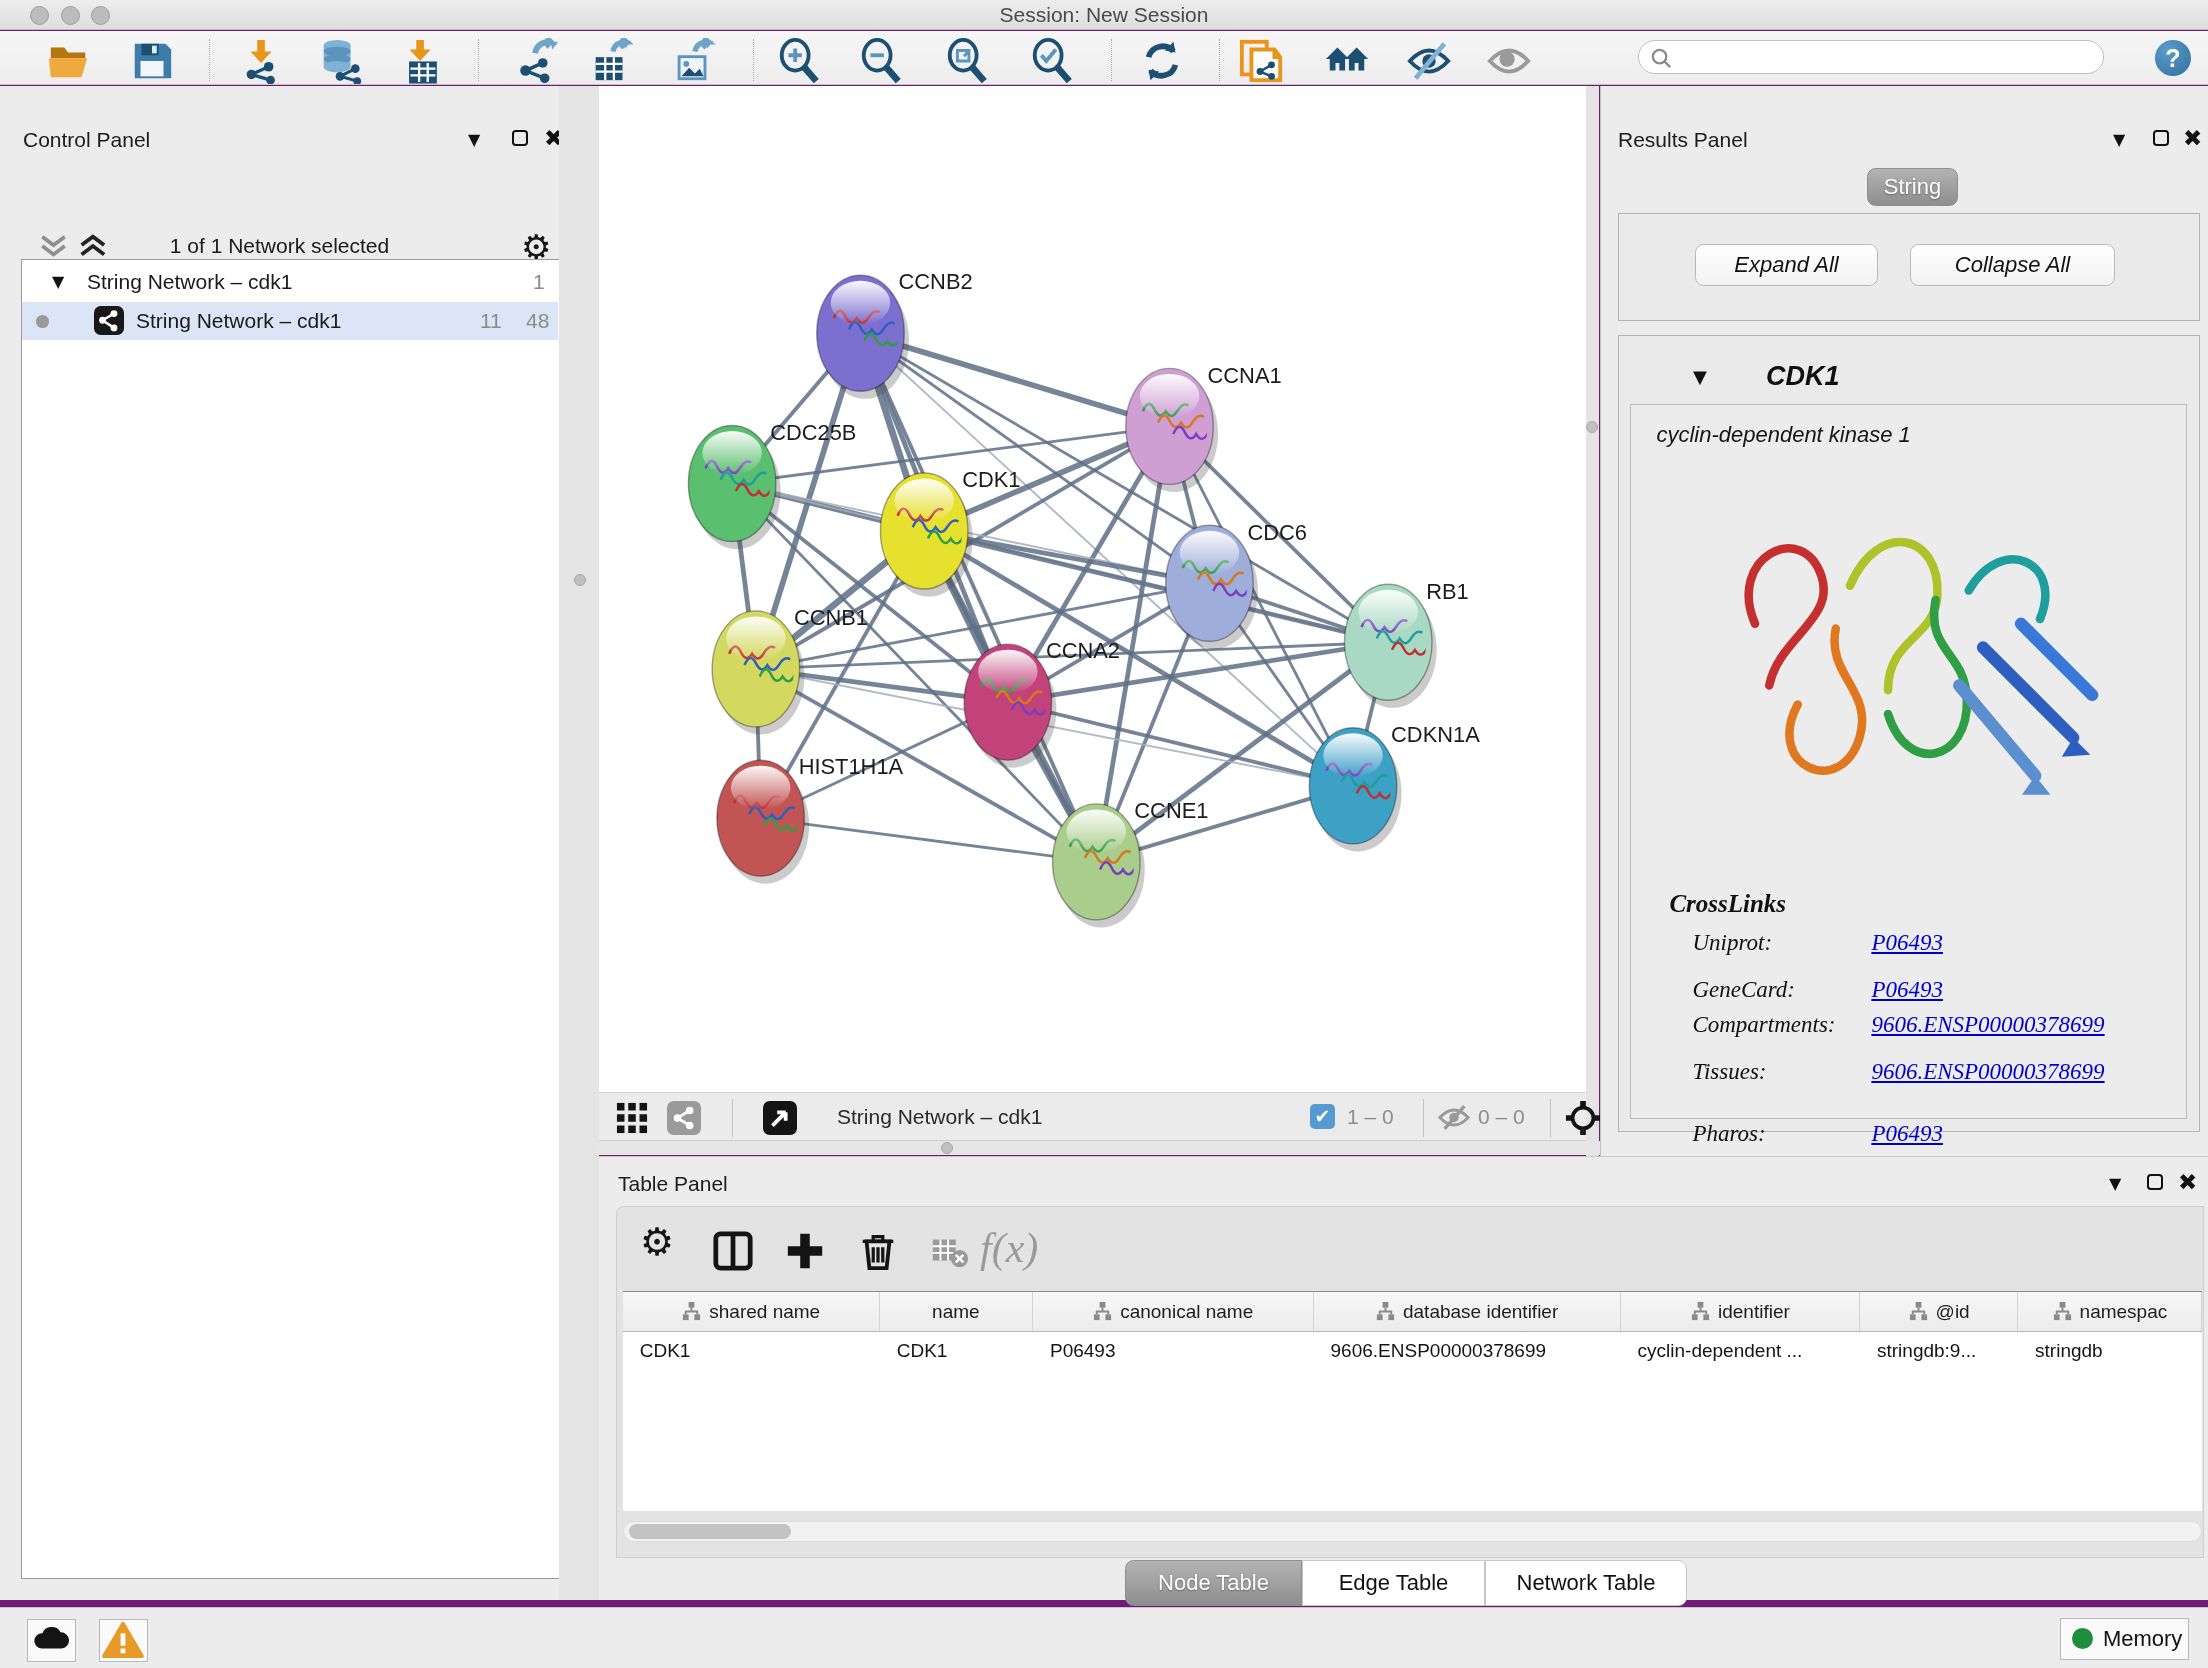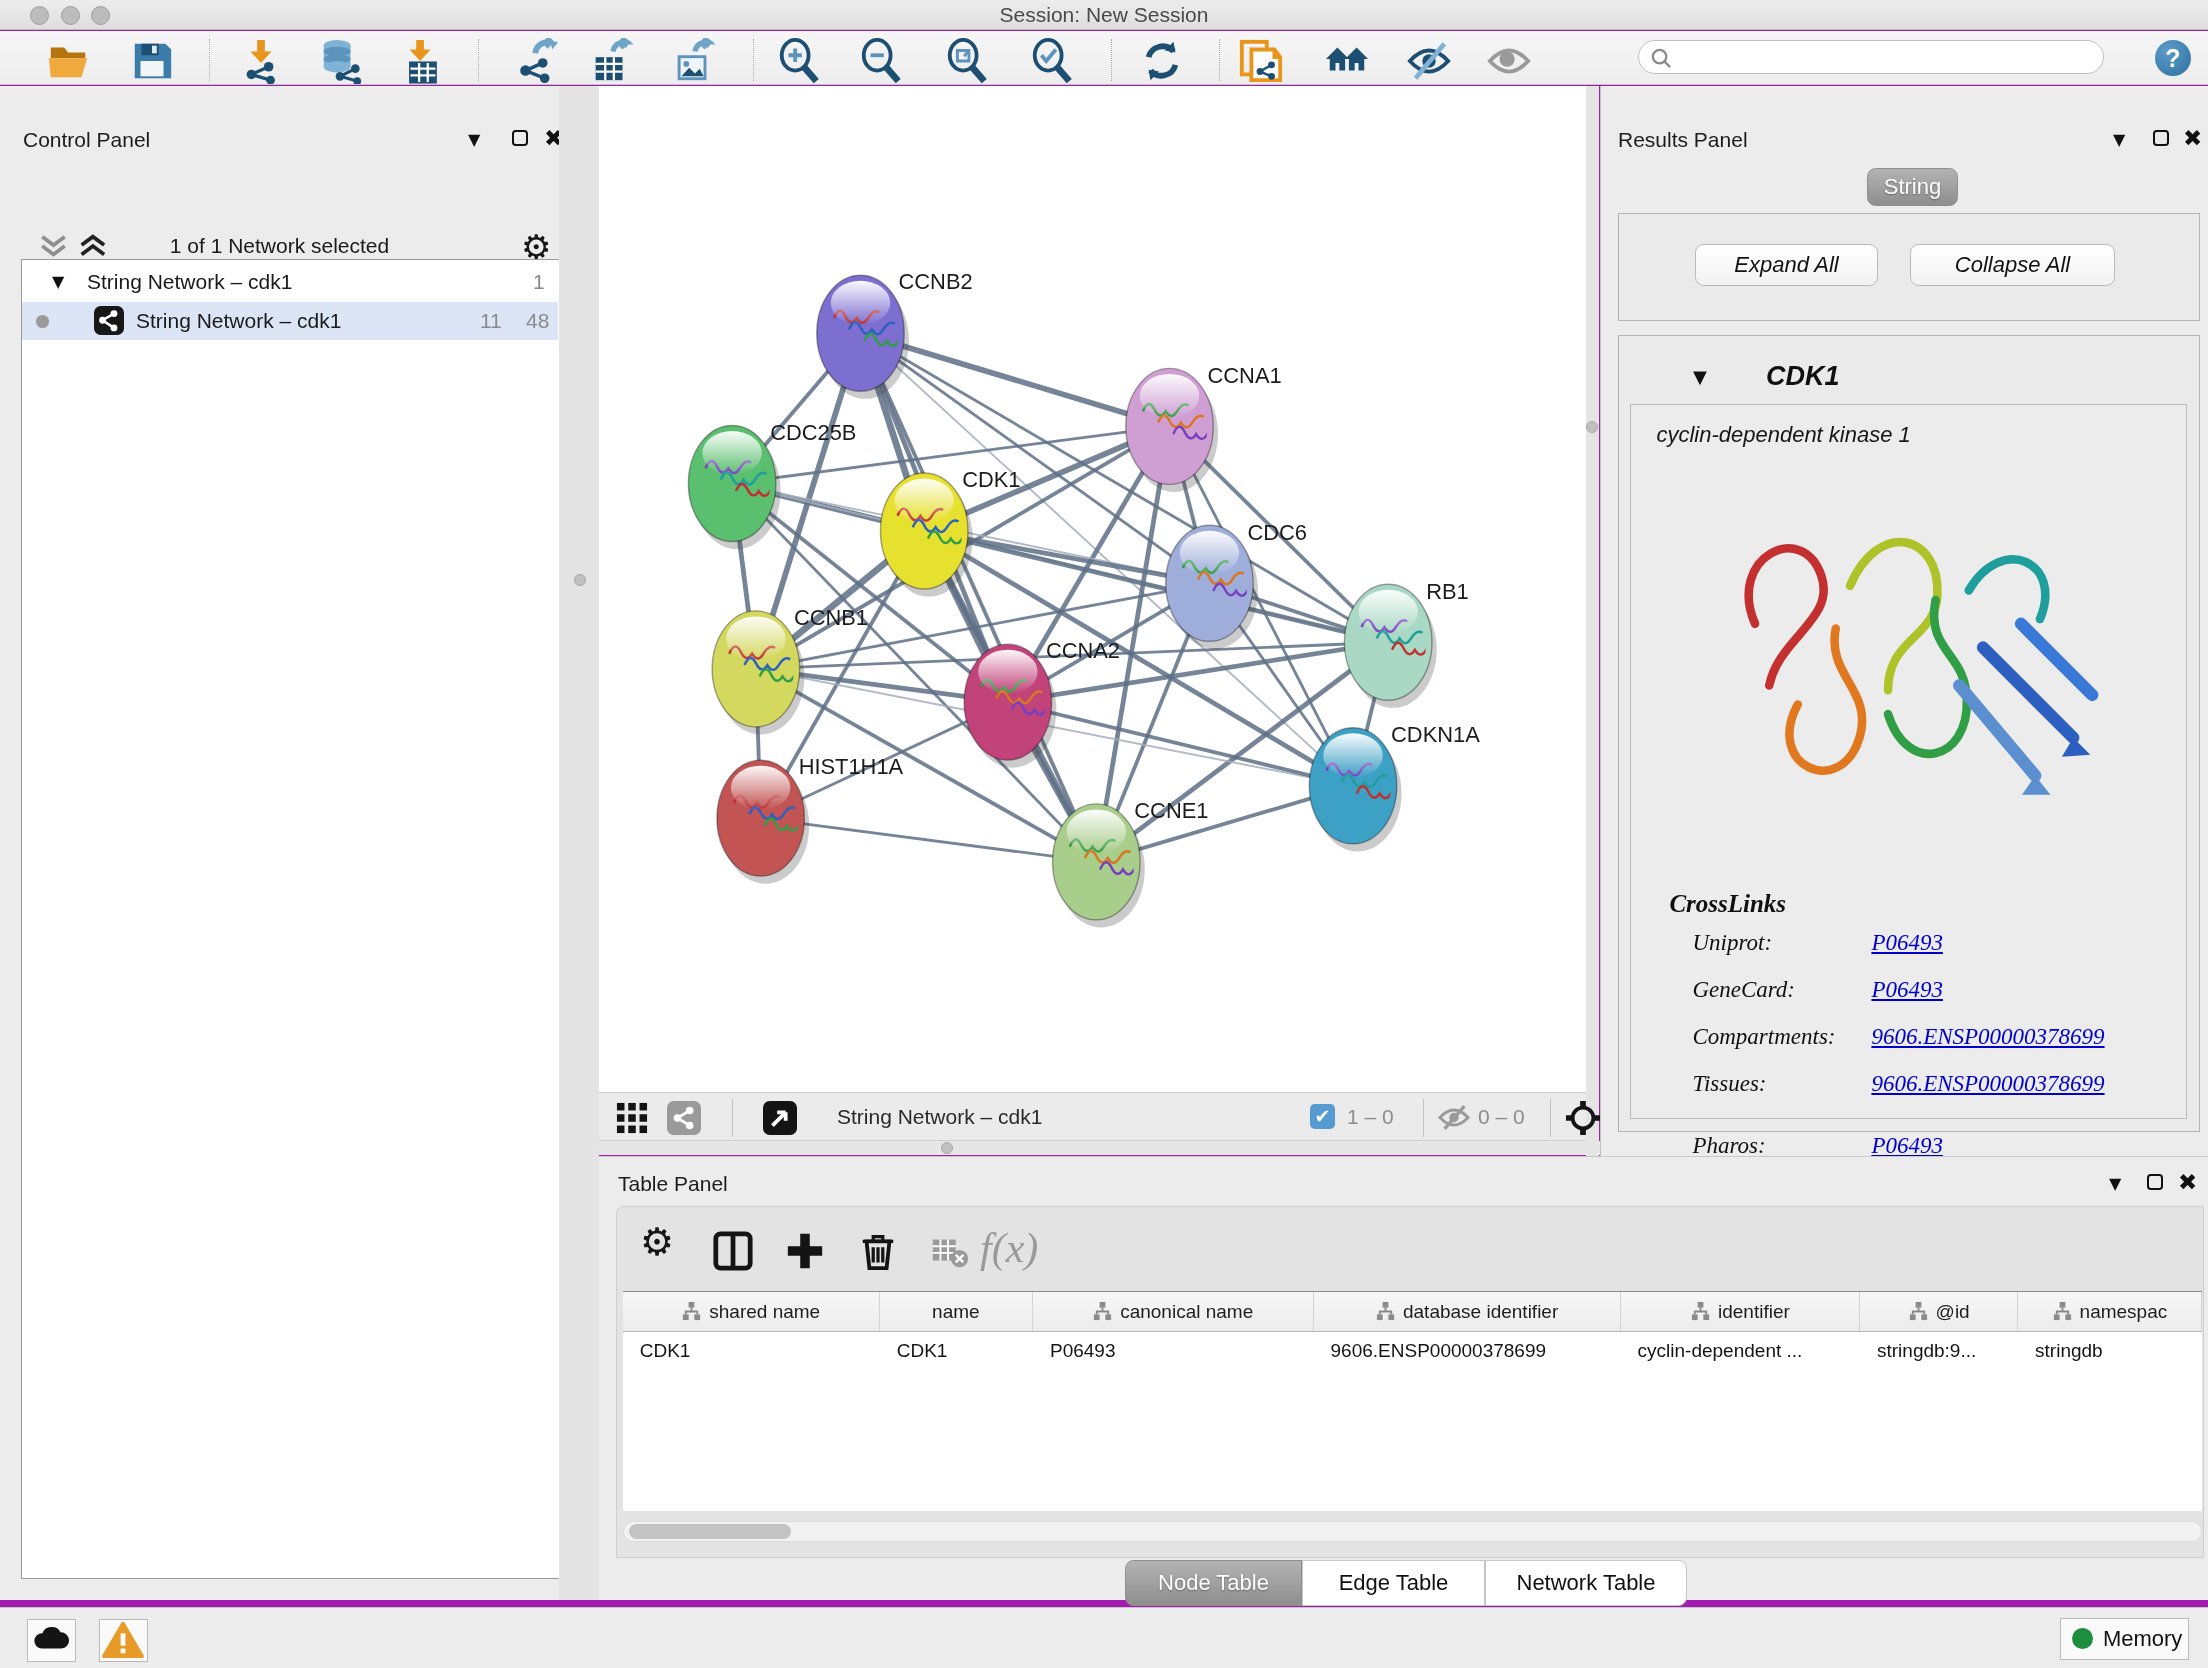--- a/index.html
+++ b/index.html
@@ -5,7 +5,7 @@
   * { margin:0; padding:0; box-sizing:border-box; }
   html,body { width:2208px; height:1668px; font-family:"Liberation Sans",sans-serif; background:#ececec; overflow:hidden; }
   .abs { position:absolute; }
-  .window { position:relative; width:2208px; height:1668px; background:#a21caf; }
+  .window { position:relative; width:2208px; height:1668px; background:#701a75; }
 
   
   .titlebar { position:absolute; left:0; top:0; width:2208px; height:30px;

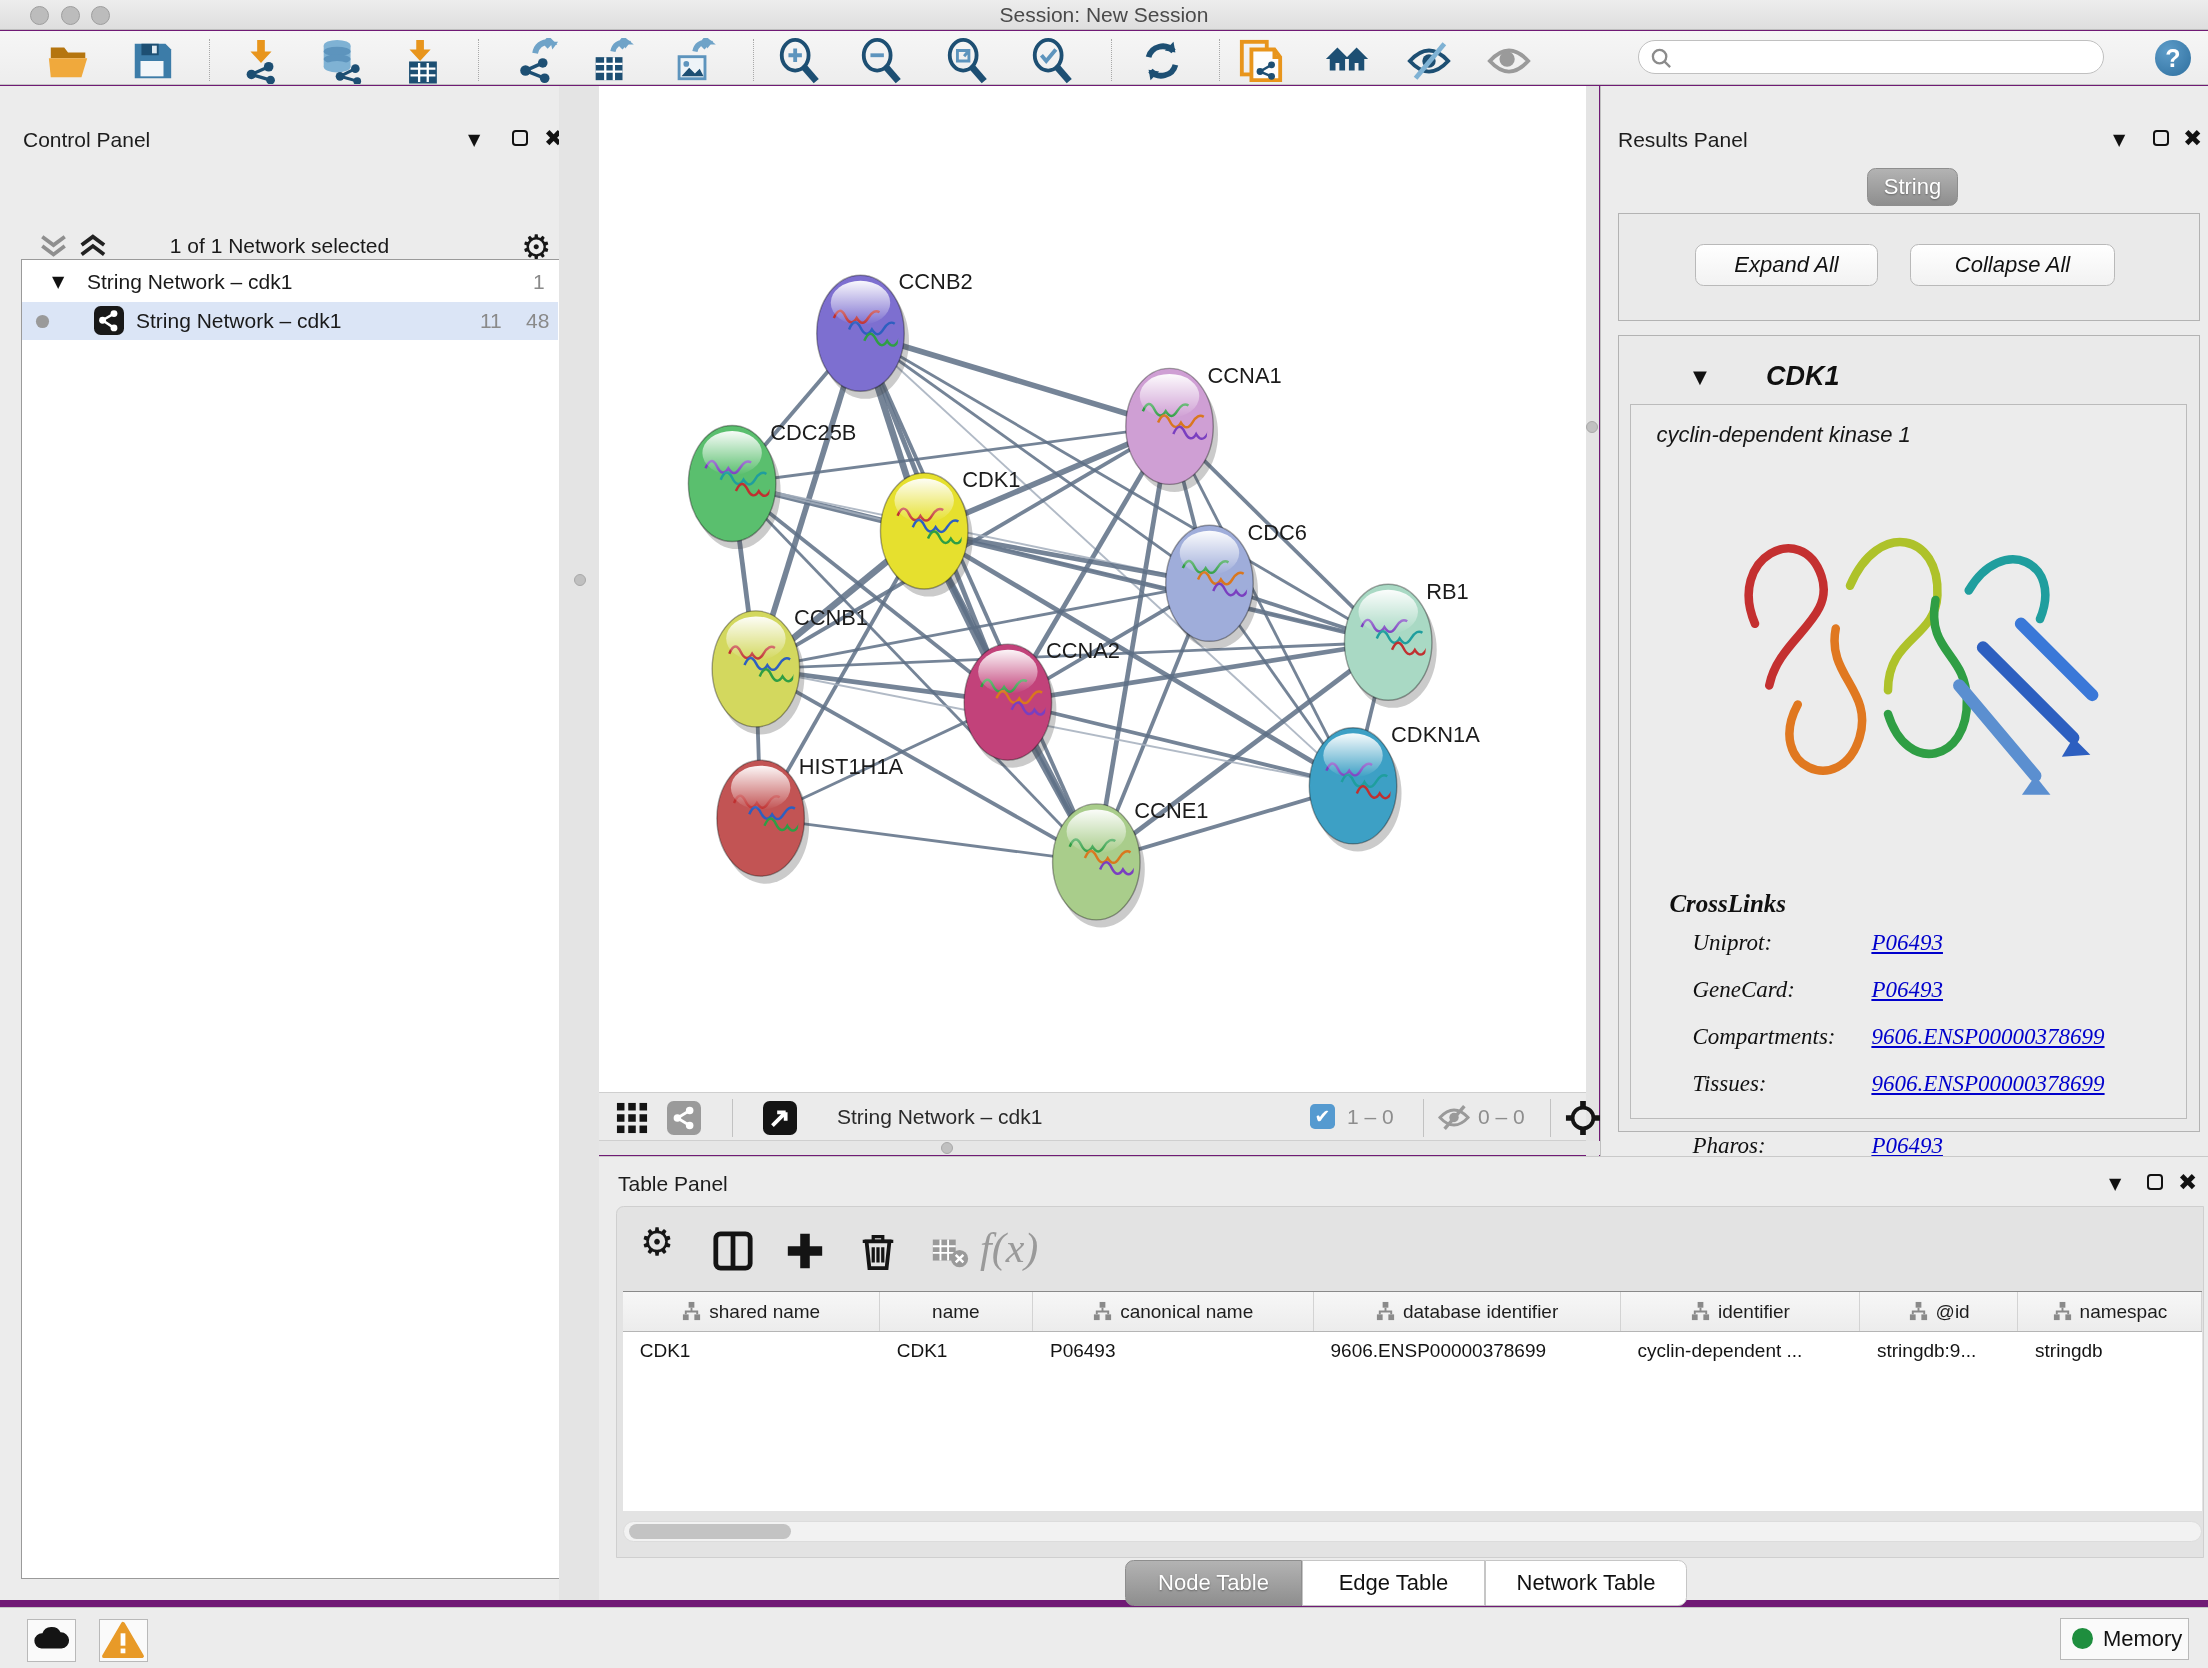--- a/index.html
+++ b/index.html
@@ -644,7 +644,7 @@
               <span class="serif" style="width: 179px; color: rgb(16, 16, 16);">Uniprot:</span>
               <span class="serif xlink">P06493</span>
             </div>
-            <div style="display: flex; margin-bottom: 21px; font-size: 23px;">
+            <div style="display: flex; margin-bottom: 9px; font-size: 23px;">
               <span class="serif" style="width: 179px; color: rgb(16, 16, 16);">GeneCard:</span>
               <span class="serif xlink">P06493</span>
             </div>

